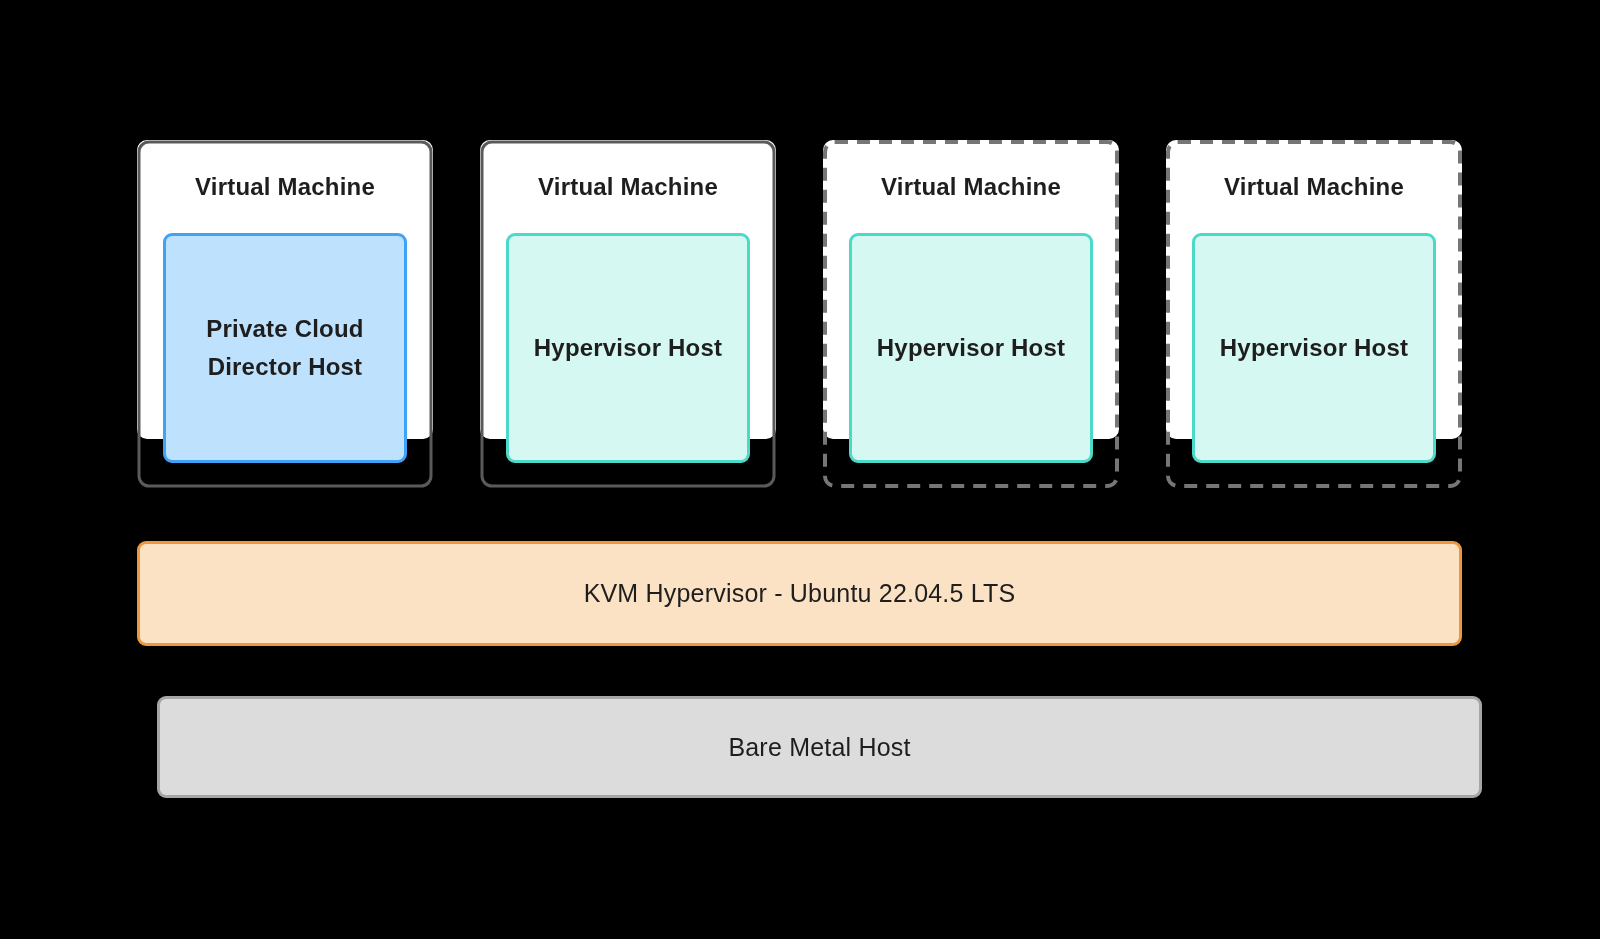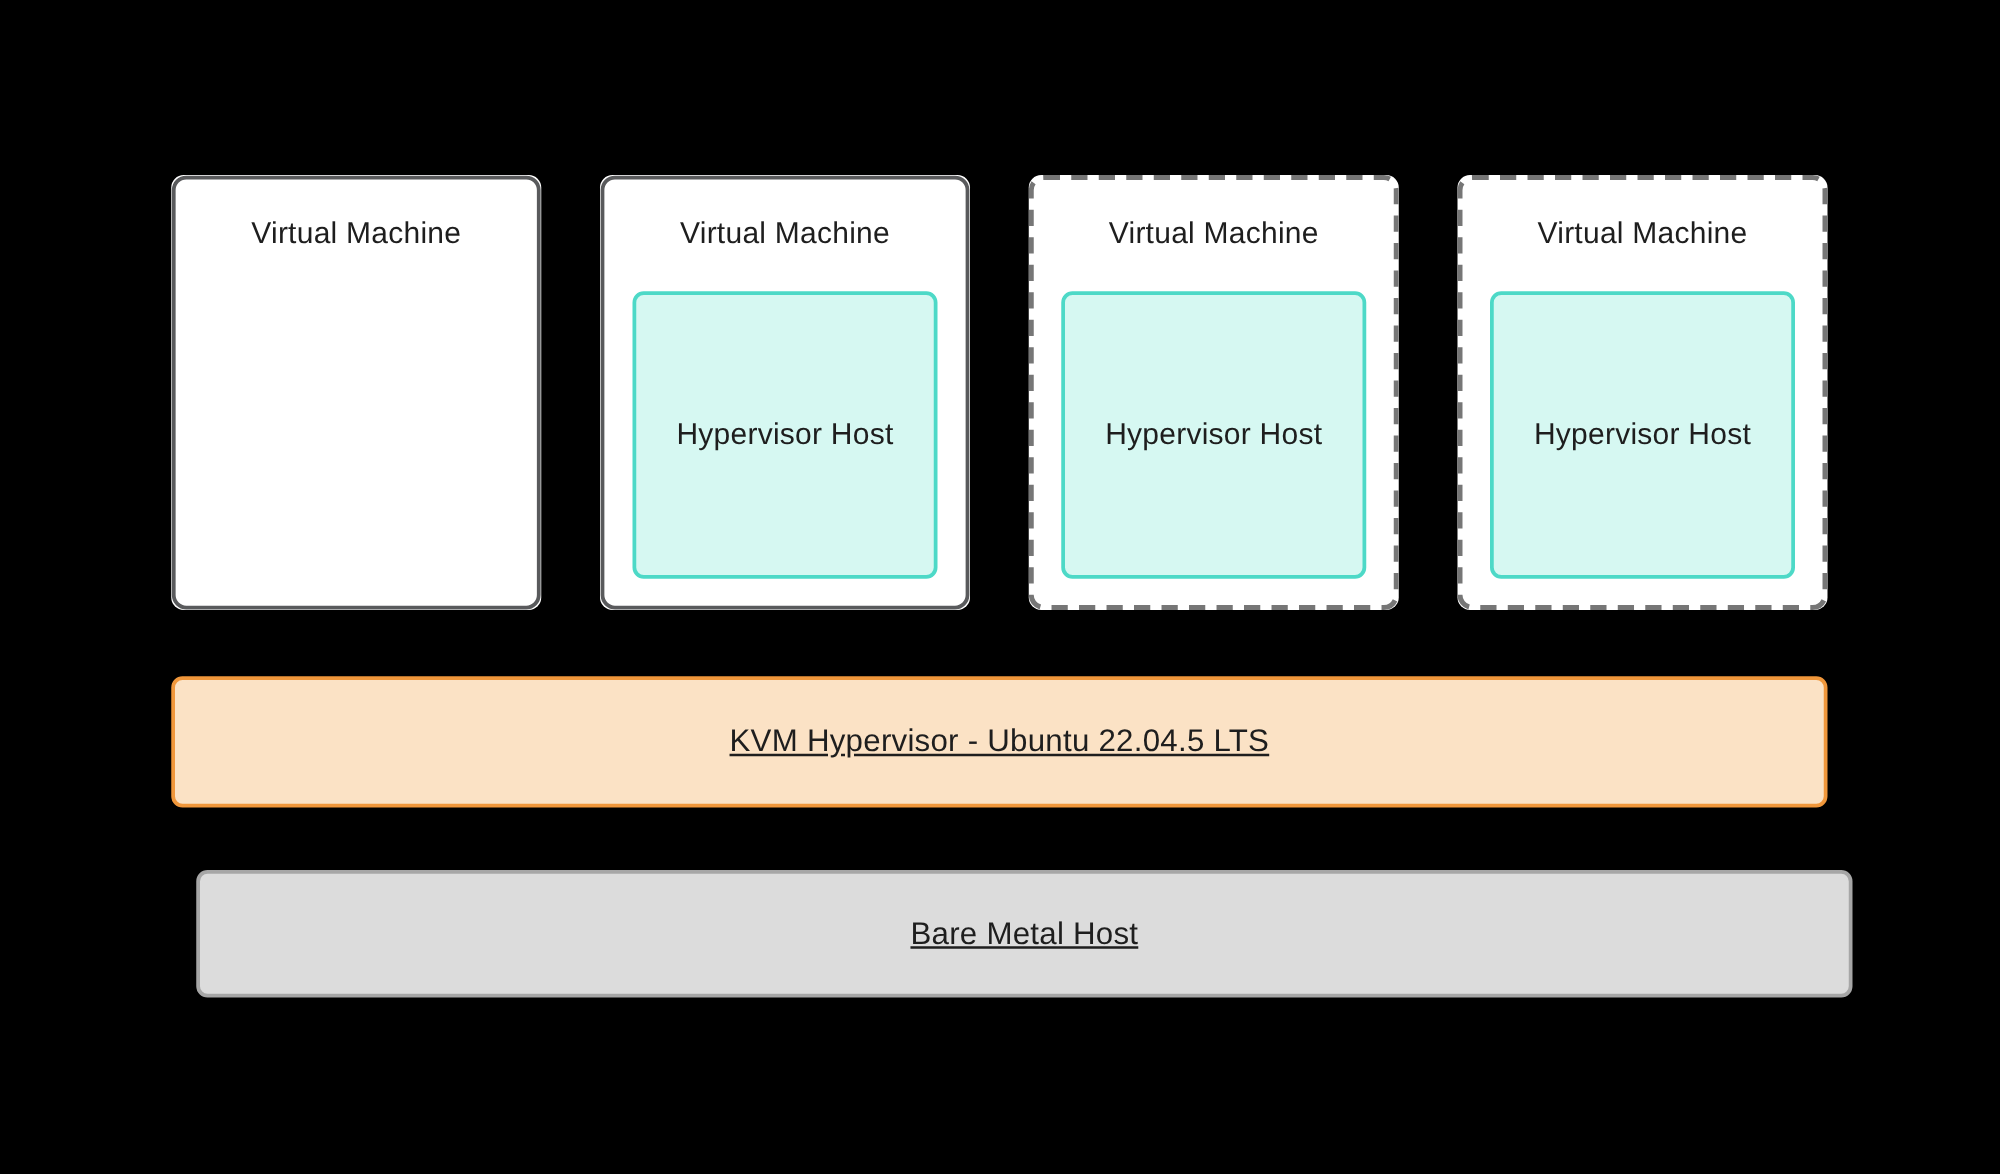--- a/index.html
+++ b/index.html
@@ -27,9 +27,10 @@
   .card {
     position: relative;
     width: 296px;
-    height: 348px;
+    height: 299px;
     background: var(--card-bg, #ffffff);
     border-radius: 10px;
+    font-weight: bold;
   }
   .border-rect {
     position: absolute;

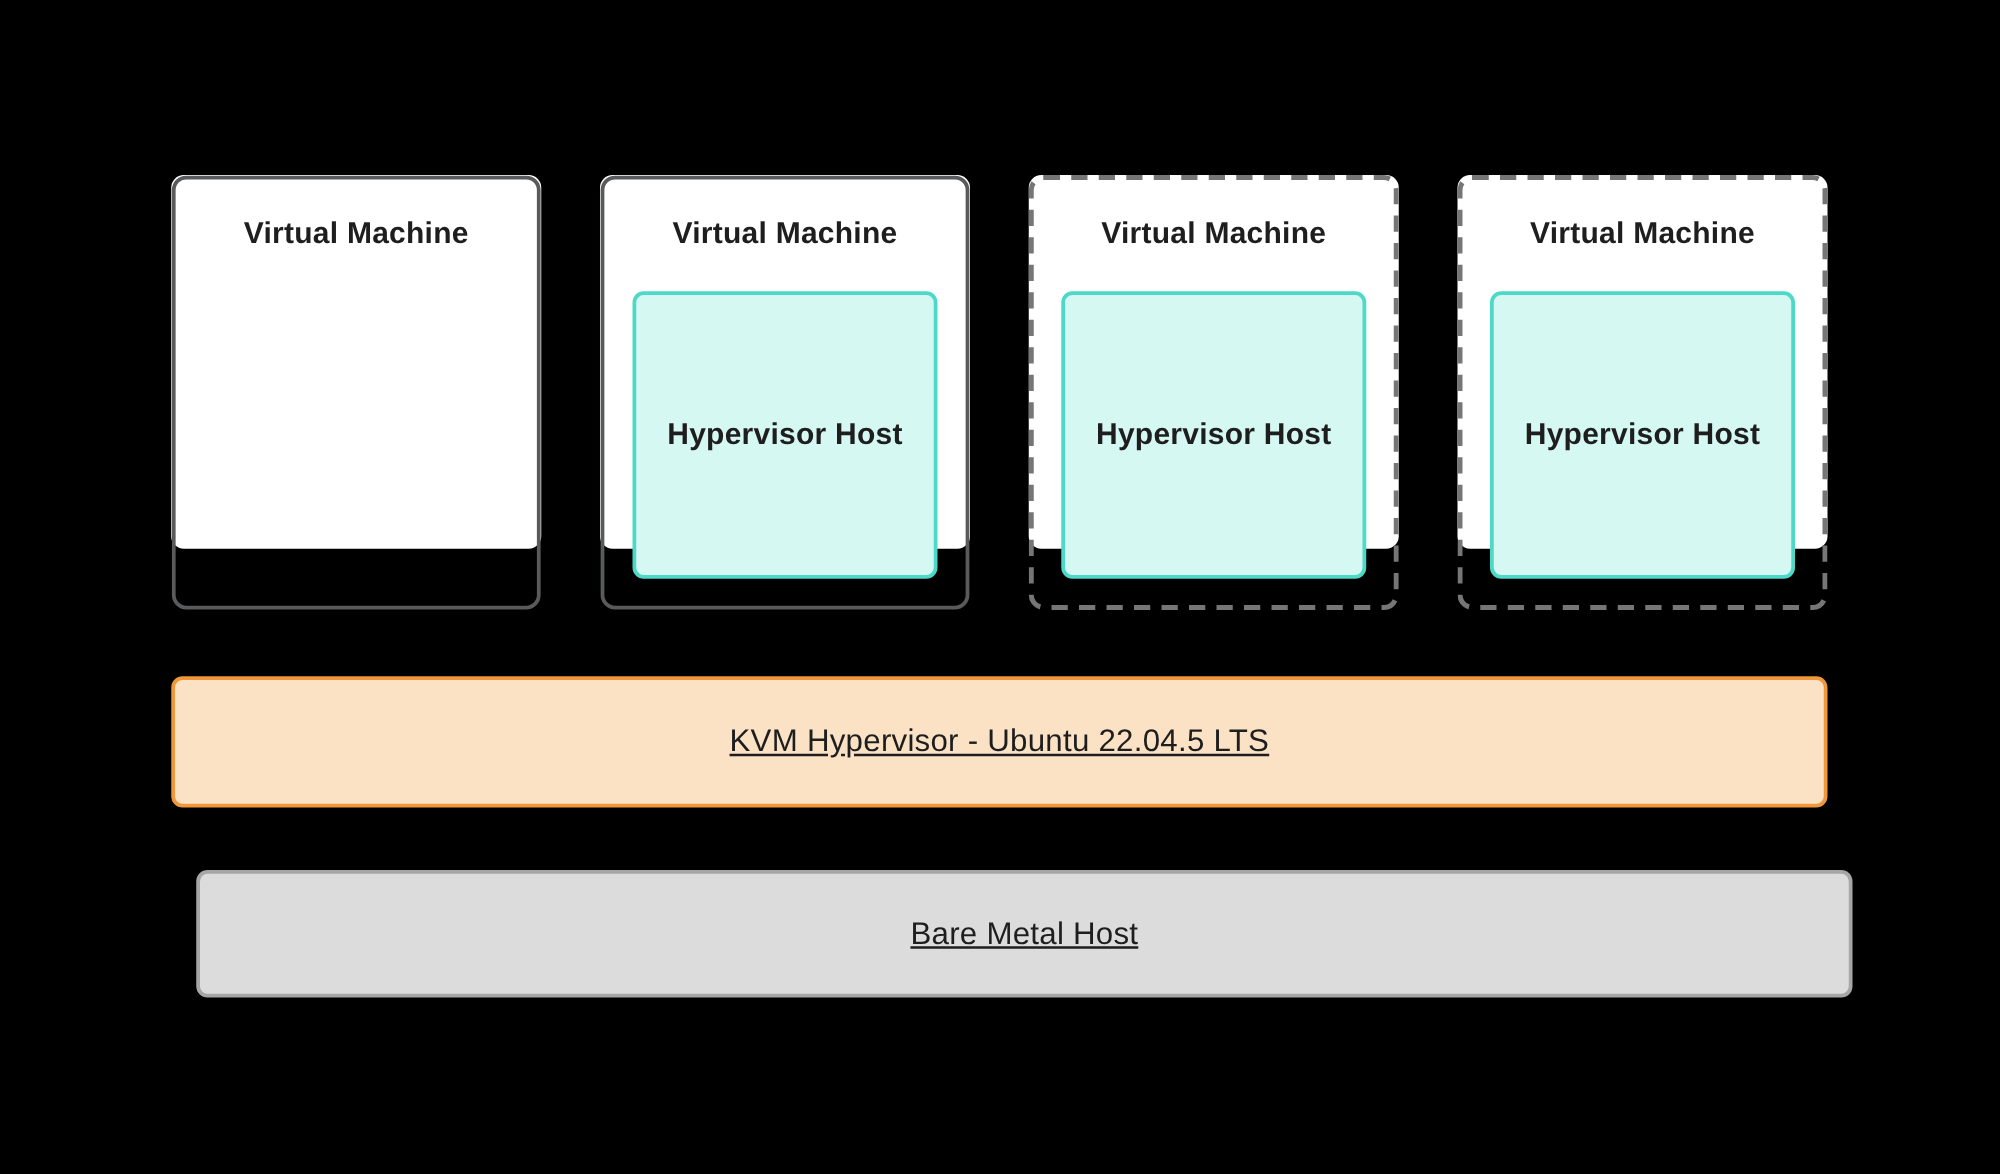--- a/index.html
+++ b/index.html
@@ -131,6 +131,9 @@
         <rect x="2" y="2" width="292" height="344" rx="10" ry="10"></rect>
       </svg>
       <div class="card-title">Virtual Machine</div>
+      <div class="inner-box blue">
+        <span class="inner-label">Private Cloud Director Host</span>
+      </div>
     </div>
 
     <div class="card solid">

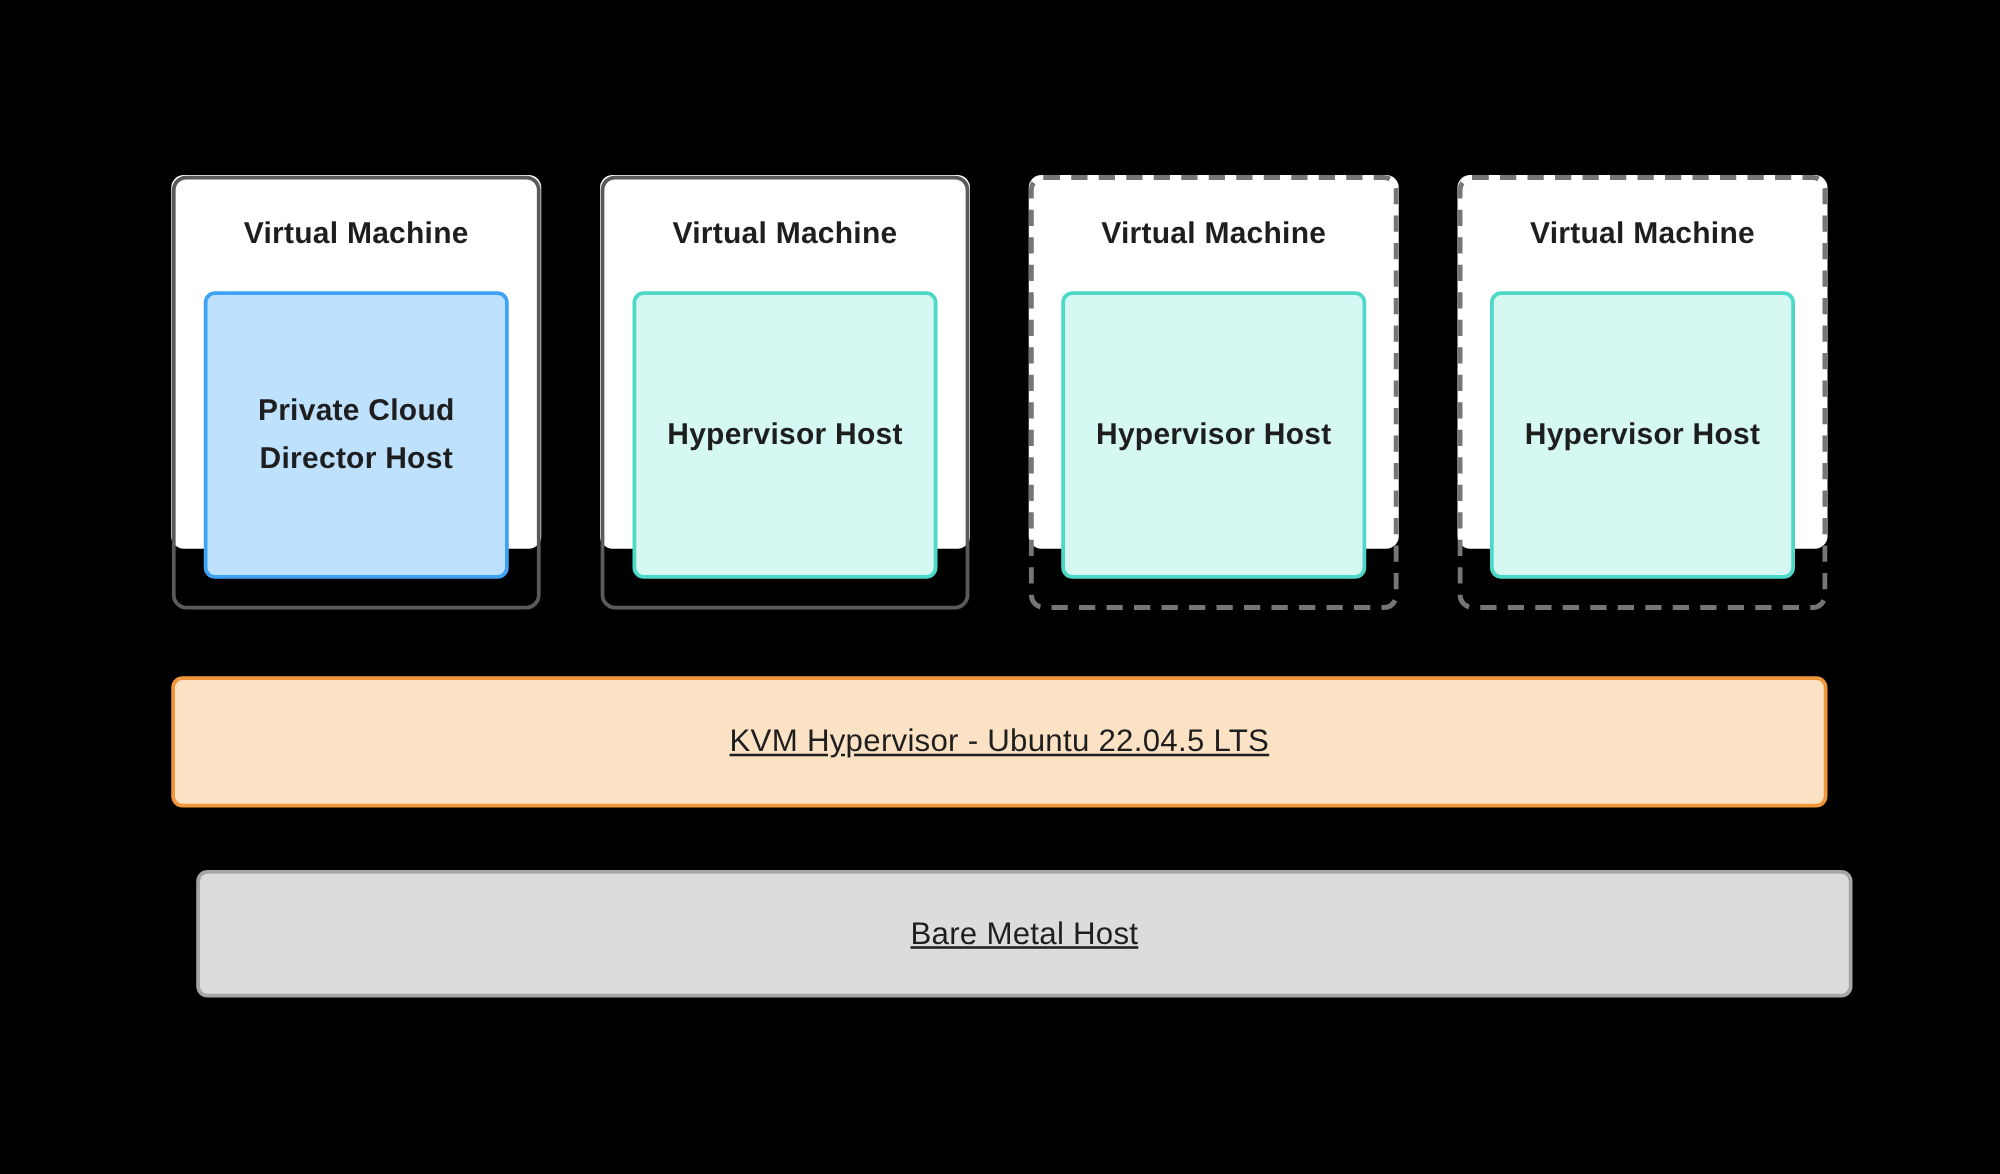--- a/index.html
+++ b/index.html
@@ -103,7 +103,6 @@
     font-size: 25px;
     color: var(--text, #1e1e1e);
     letter-spacing: 0.2px;
-    text-decoration: underline;
   }
   .layer-bar.kvm {
     top: 541px;

